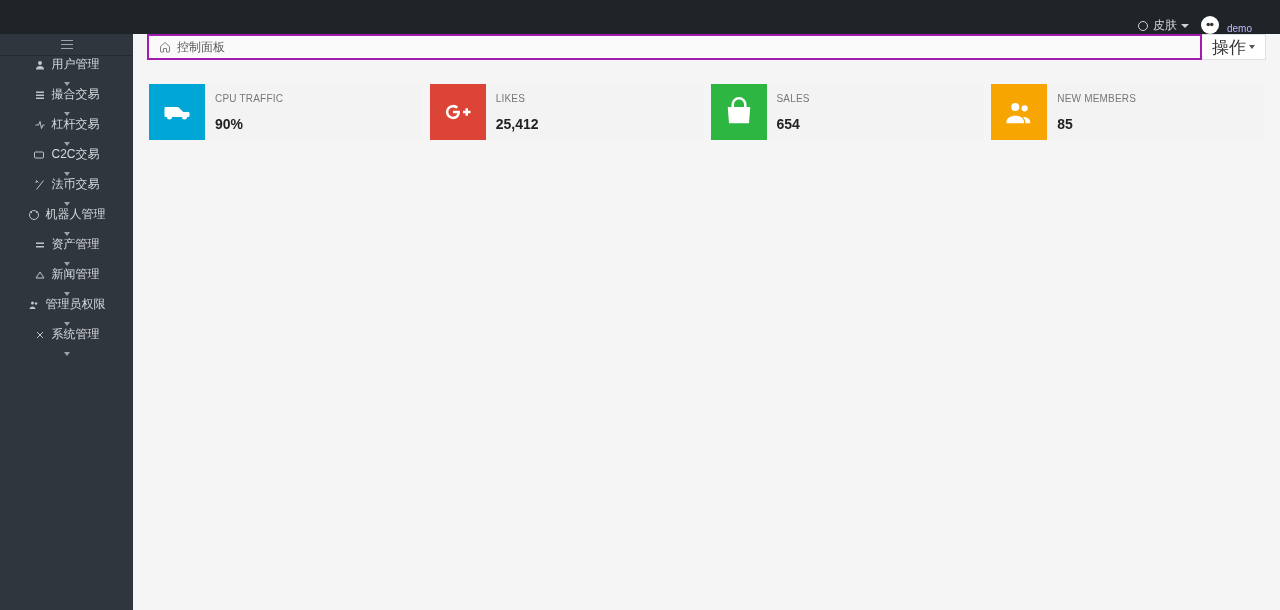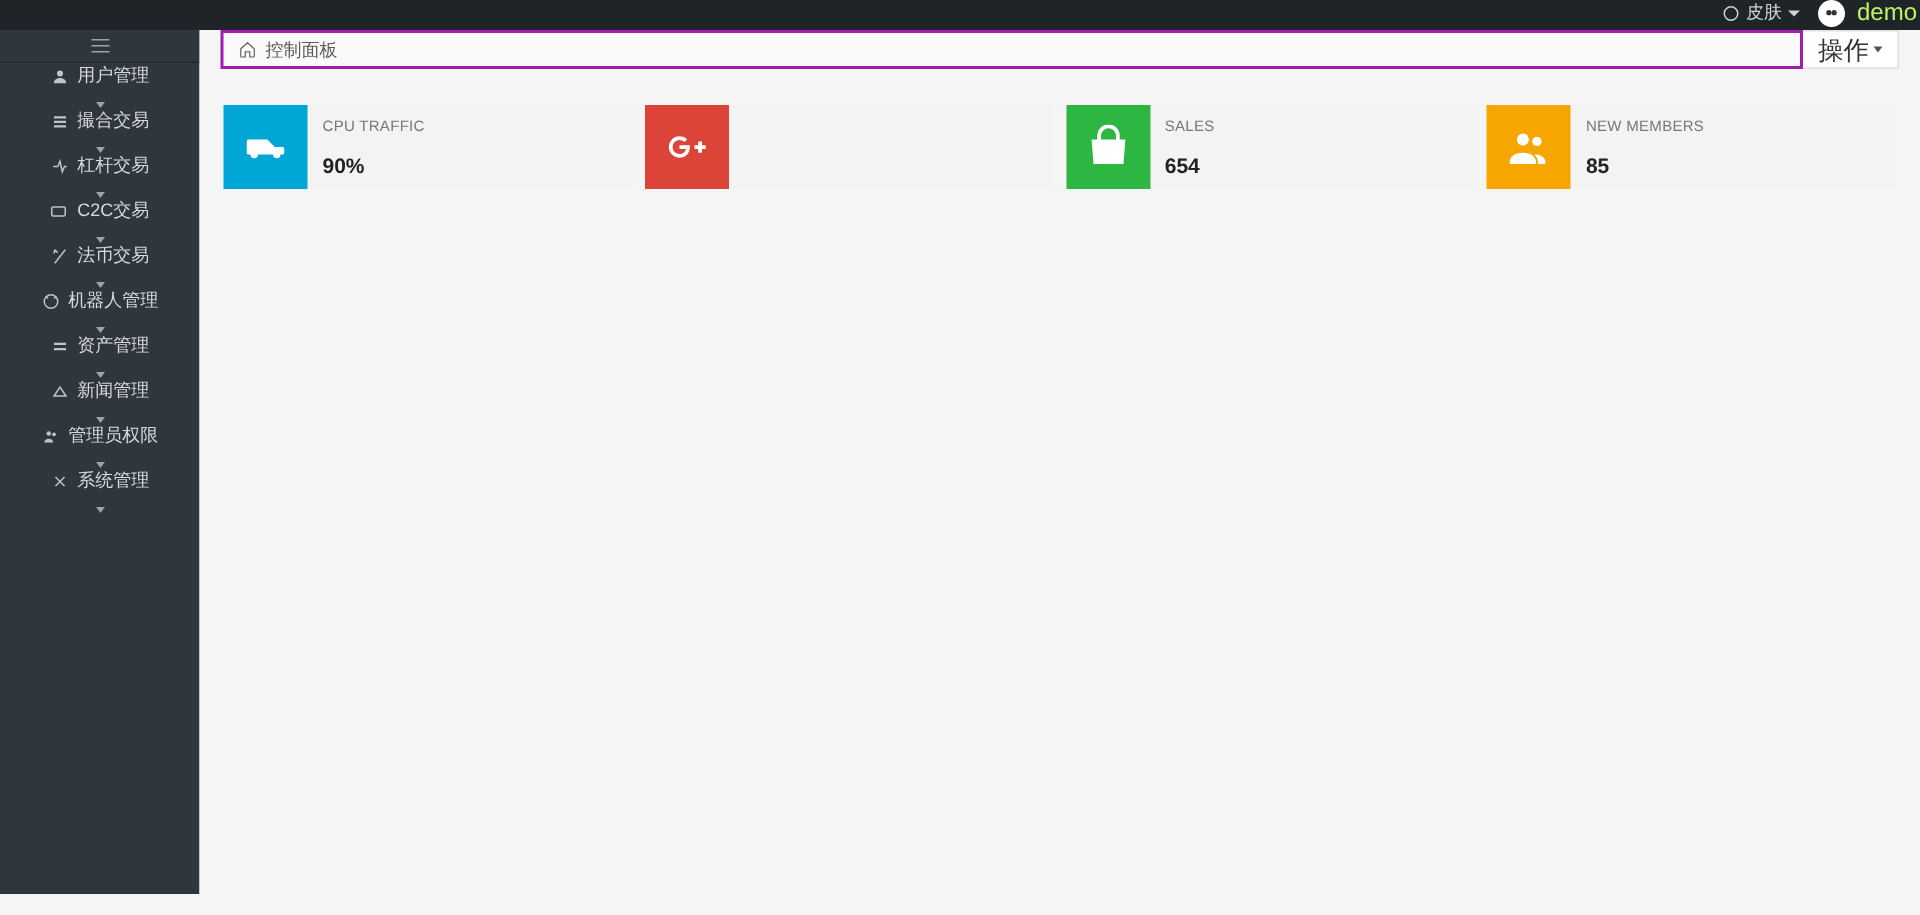--- a/index.html
+++ b/index.html
@@ -6,7 +6,7 @@
     body { font-family: -apple-system, "Helvetica Neue", Arial, sans-serif; font-size: 12px; background: #f5f5f5; width: 1280px; height: 610px; overflow: hidden; }
 
     
-    .header { height: 20px; background: #1f2429; display: flex; align-items: flex-start; justify-content: flex-end; padding: 0 2px; color: #cfd3d8; }
+    .header { height: 34px; background: #1f2429; display: flex; align-items: flex-end; justify-content: flex-end; padding: 0 28px; color: #cfd3d8; }
     .header .skin { display: flex; align-items: center; margin-right: 12px; cursor: pointer; font-size: 12px; }
     .header .skin .circle-icon { width: 10px; height: 10px; border: 1px solid #cfd3d8; border-radius: 50%; margin-right: 5px; display: inline-block; }
     .header .skin .caret { margin-left: 4px; width: 0; height: 0; border-left: 4px solid transparent; border-right: 4px solid transparent; border-top: 4px solid #cfd3d8; }

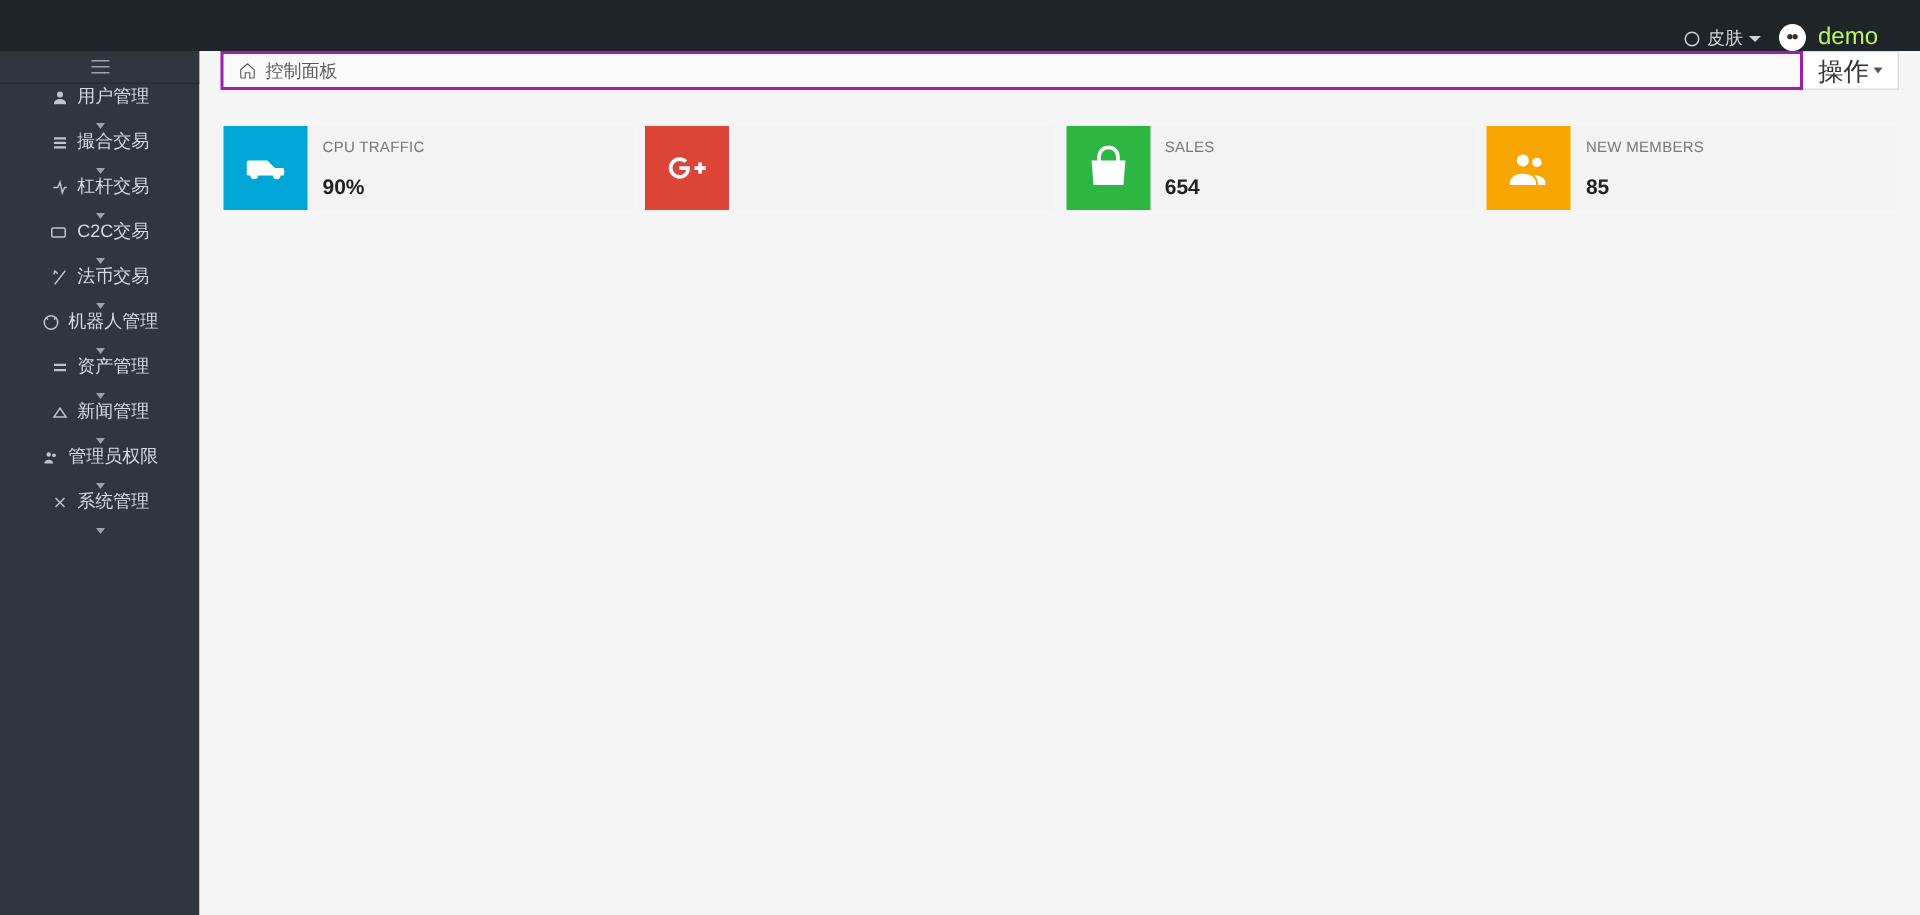--- a/index.html
+++ b/index.html
@@ -12,7 +12,7 @@
     .header .skin .caret { margin-left: 4px; width: 0; height: 0; border-left: 4px solid transparent; border-right: 4px solid transparent; border-top: 4px solid #cfd3d8; }
     .header .avatar { width: 18px; height: 18px; border-radius: 50%; background: #ffffff; margin-right: 8px; display: flex; align-items: center; justify-content: center; overflow: hidden; }
     .header .avatar svg { width: 14px; height: 14px; }
-    .header .username { color: #bef264; font-size: 16px; }
+    .header .username { color: #c4b5fd; font-size: 10px; }
 
     
     .layout { display: flex; height: calc(100% - 34px); }

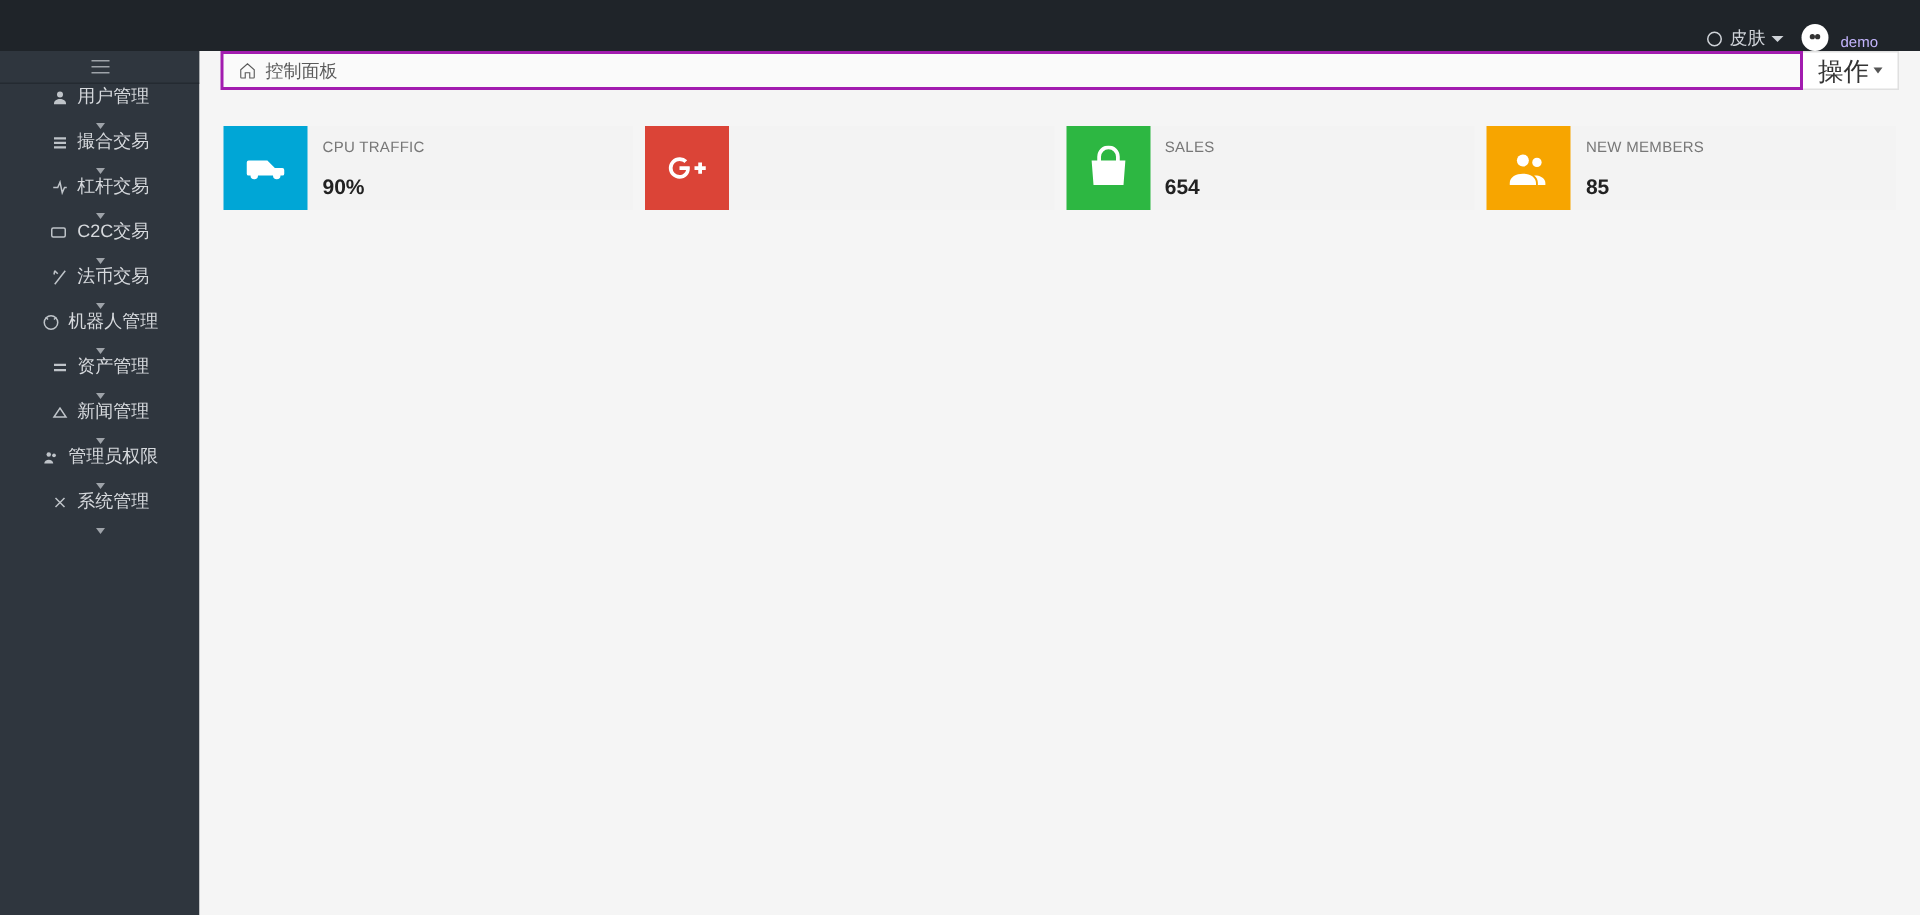--- a/index.html
+++ b/index.html
@@ -228,6 +228,10 @@
               <path d="M8 11v2h3.5c-.3 1.5-1.7 2.7-3.5 2.7A3.7 3.7 0 014.3 12 3.7 3.7 0 018 8.3c1 0 1.9.4 2.6 1l1.5-1.5A5.7 5.7 0 008 6.3 5.7 5.7 0 002.3 12 5.7 5.7 0 008 17.7c3.3 0 5.5-2.3 5.5-5.6 0-.4 0-.7-.1-1.1H8zm12 0V9h-2v2h-2v2h2v2h2v-2h2v-2h-2z"></path>
             </svg>
         </div>
+        <div class="textbox">
+          <span class="label">LIKES</span>
+          <span class="value">25,412</span>
+        </div>
       </div>
       <div class="card c2">
         <div class="iconbox">

